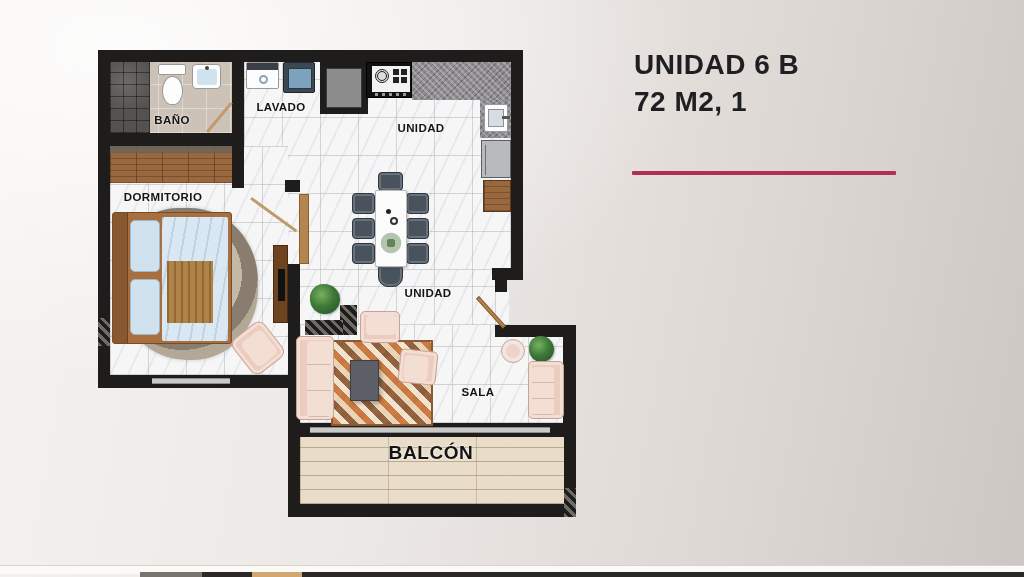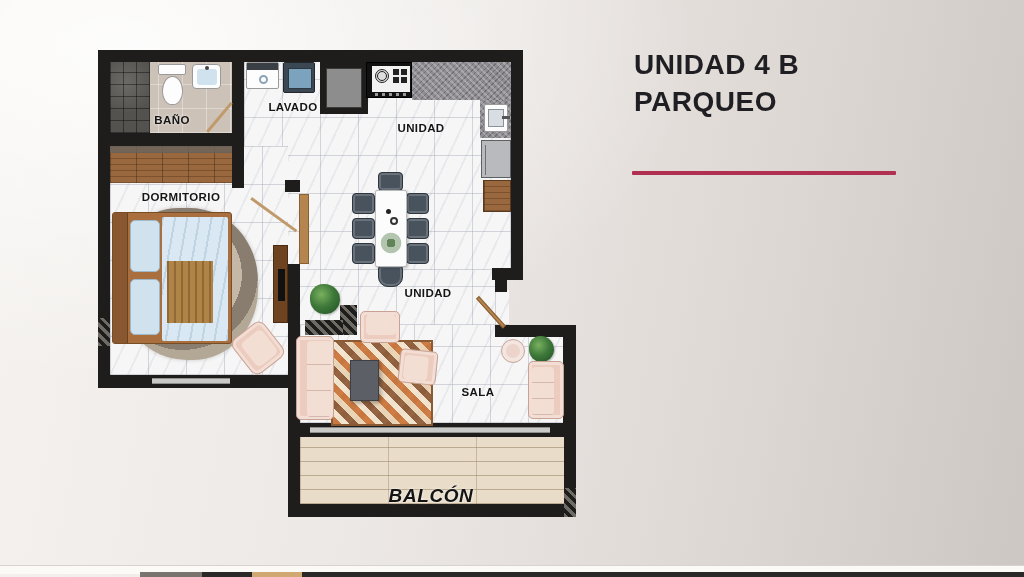--- a/index.html
+++ b/index.html
@@ -219,7 +219,7 @@
   <div class="rlabel rlabel-big" style="left:431px;top:496px;font-style:italic;">BALCÓN</div>
 
   <div class="title">
-    <div>UNIDAD 4 B</div>
+    <div>UNIDAD 6 B</div>
     <div>PARQUEO</div>
   </div>
   <div class="divider" style="left: 632px; top: 171px; width: 264px; background: rgb(176, 48, 82);"></div>

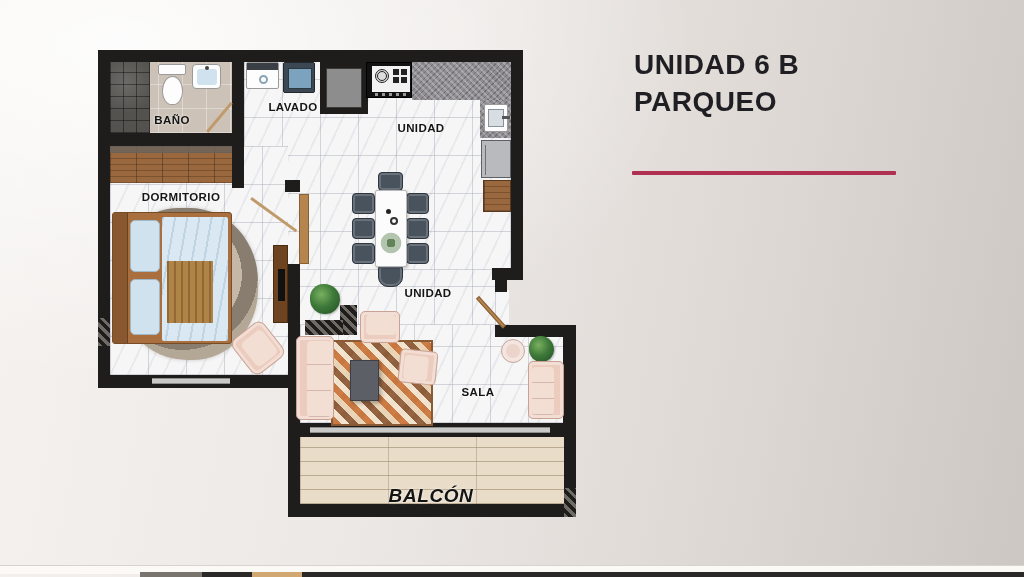--- a/index.html
+++ b/index.html
@@ -134,7 +134,7 @@
   <div class="abs" style="left:283px;top:62px;width:32px;height:31px;background:#3c4754;border:1px solid #23272c;border-radius:2px;">
     <div class="abs" style="left:4px;top:5px;width:24px;height:21px;background:#7ca3bd;border:1px solid #2c3943;"></div>
   </div>
-  <div class="rlabel" style="left:281px;top:107px;margin-left:12px;">LAVADO</div>
+  <div class="rlabel" style="left:281px;top:107px;">LAVADO</div>
 
   <div class="abs" style="left:320px;top:62px;width:48px;height:52px;background:#1e1d1b;">
     <div class="abs" style="left:6px;top:6px;width:36px;height:40px;background:#8d8d8d;border:1px solid #3a3a3a;"></div>

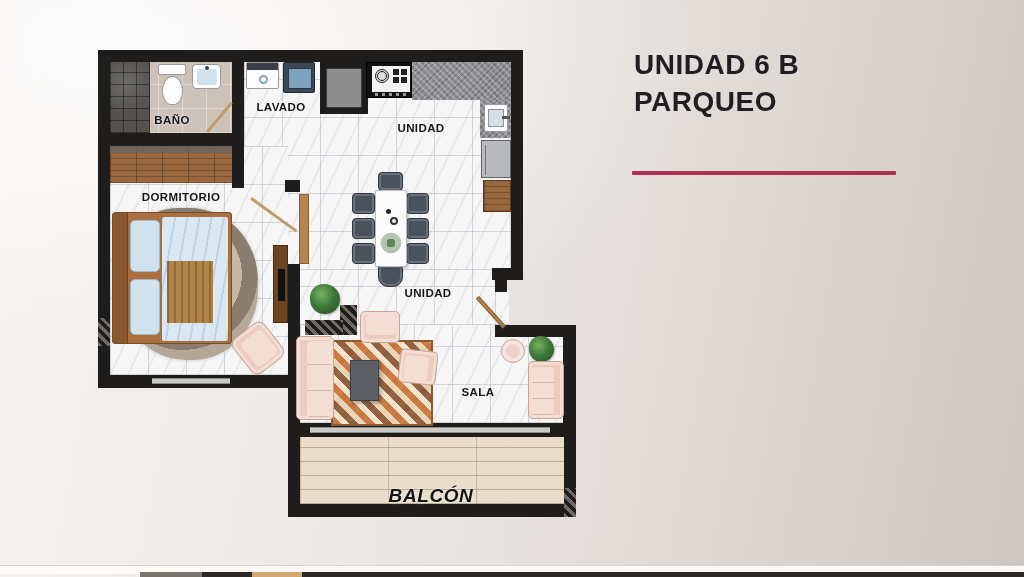--- a/index.html
+++ b/index.html
@@ -220,6 +220,7 @@
 
   <div class="title">
     <div>UNIDAD 6 B</div>
+    <div>72 M2, 1</div>
     <div>PARQUEO</div>
   </div>
   <div class="divider" style="left: 632px; top: 171px; width: 264px; background: rgb(176, 48, 82);"></div>

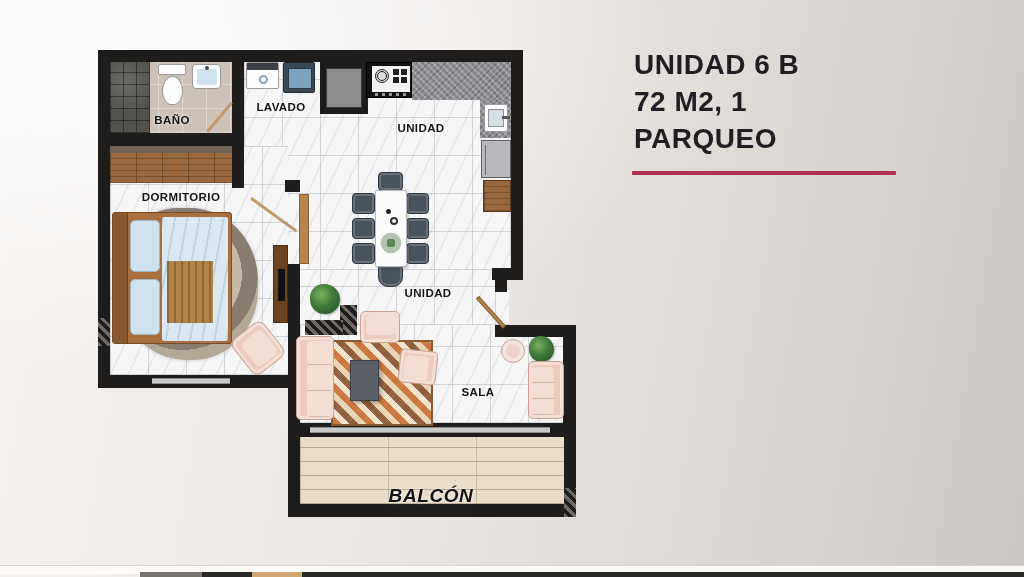--- a/index.html
+++ b/index.html
@@ -221,7 +221,6 @@
   <div class="title">
     <div>UNIDAD 6 B</div>
     <div>72 M2, 1</div>
-    <div>PARQUEO</div>
   </div>
   <div class="divider" style="left: 632px; top: 171px; width: 264px; background: rgb(176, 48, 82);"></div>
 

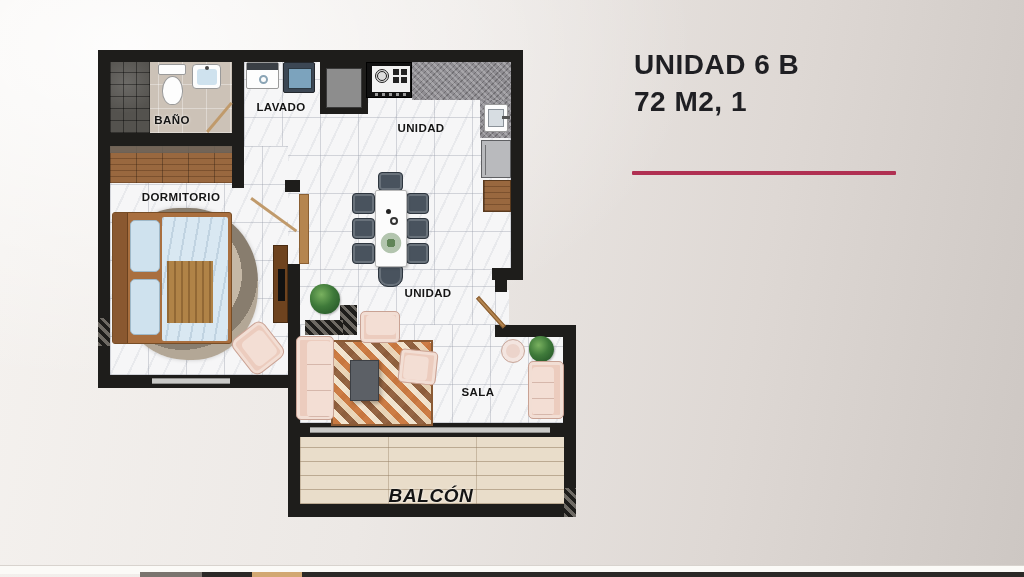--- a/index.html
+++ b/index.html
@@ -178,7 +178,7 @@
   </div>
   <div class="doorleaf" style="left:299px;top:194px;width:10px;height:70px;"></div>
   <div class="swing" style="left:252px;top:197px;width:56px;height:3px;transform:rotate(36deg);"></div>
-  <div class="rlabel" style="left:181px;top:197px;">DORMITORIO</div>
+  <div class="rlabel" style="left:163px;top:197px;">DORMITORIO</div>
 
   <div class="slate" style="left:352px;top:193px;width:23px;height:21px;"></div>
   <div class="slate" style="left:352px;top:218px;width:23px;height:21px;"></div>

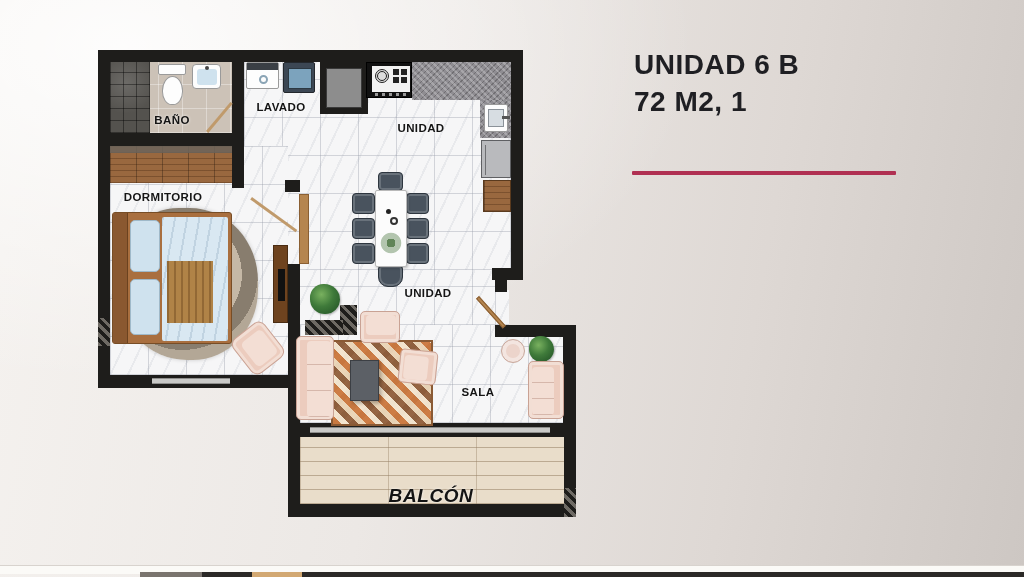--- a/index.html
+++ b/index.html
@@ -216,7 +216,7 @@
   </div>
   <div class="rlabel" style="left:478px;top:392px;">SALA</div>
 
-  <div class="rlabel rlabel-big" style="left:431px;top:496px;font-style:italic;">BALCÓN</div>
+  <div class="rlabel rlabel-big" style="left:431px;top:453px;">BALCÓN</div>
 
   <div class="title">
     <div>UNIDAD 6 B</div>

